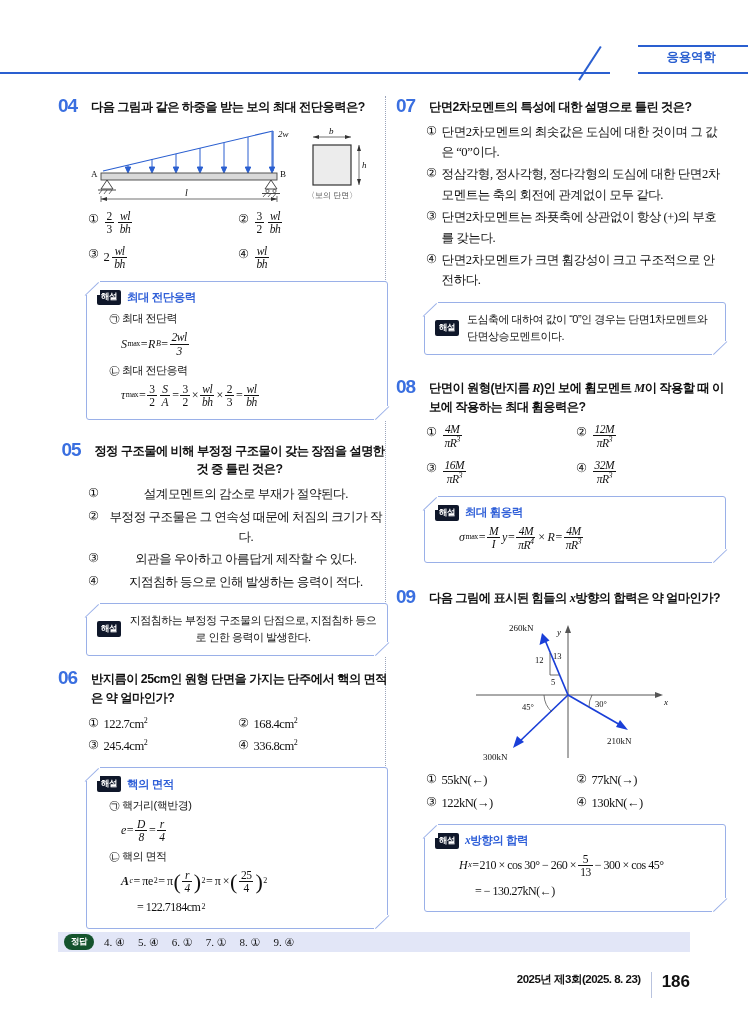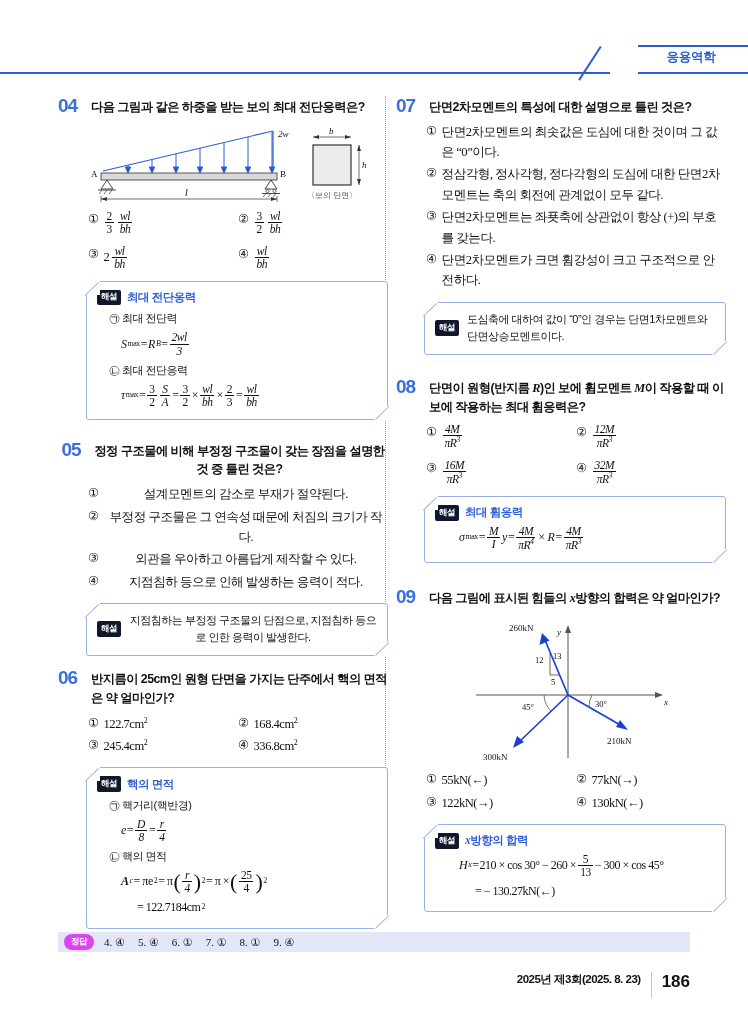--- a/index.html
+++ b/index.html
@@ -156,7 +156,7 @@
     background:#e2e6f7; display:flex; align-items:center; padding-left:6px; gap:10px;
   }
   .ans-badge{
-    background:#d946ef; color:#fff; border-radius:8px;
+    background:#14532d; color:#fff; border-radius:8px;
     font-family:"Liberation Sans","DejaVu Sans",sans-serif;
     font-size:8.5px; font-weight:700; padding:2px 7px; letter-spacing:-0.5px;
   }

